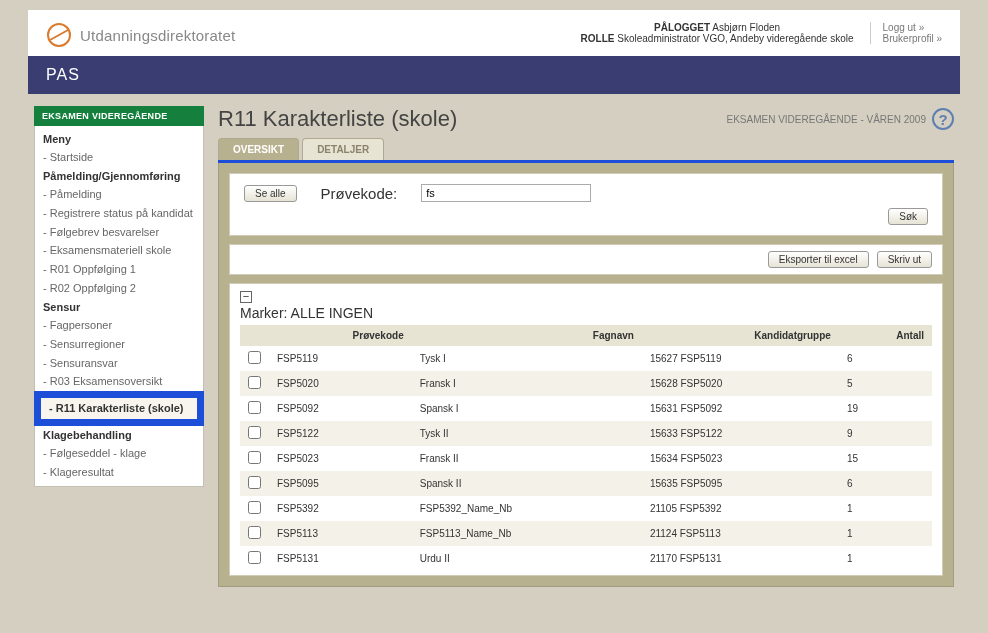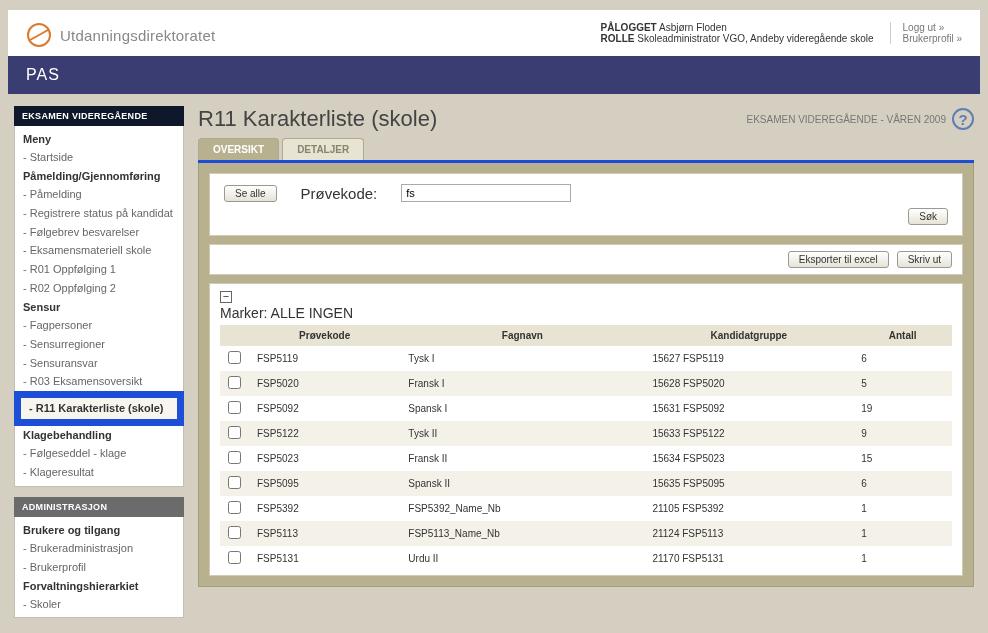--- a/index.html
+++ b/index.html
@@ -4,7 +4,7 @@
   <style>
     * { margin: 0; padding: 0; box-sizing: border-box; }
     body { font-family: Verdana, Arial, sans-serif; font-size: 11px; background: #d4cfc0; color: #333; }
-    .page { width: 988px; height: 633px; margin: 0 auto; background: #d4cfc0; padding: 10px 8px; }
+    .page { width: 988px; height: 633px; margin: 0 auto; background: #d4cfc0; padding: 10px 28px; }
     .top-bar { background: #fff; padding: 12px 18px 8px 18px; display: flex; align-items: flex-start; justify-content: space-between; }
     .logo-area { display: flex; align-items: center; gap: 8px; }
     .logo-icon { width: 26px; height: 26px; display: inline-block; }

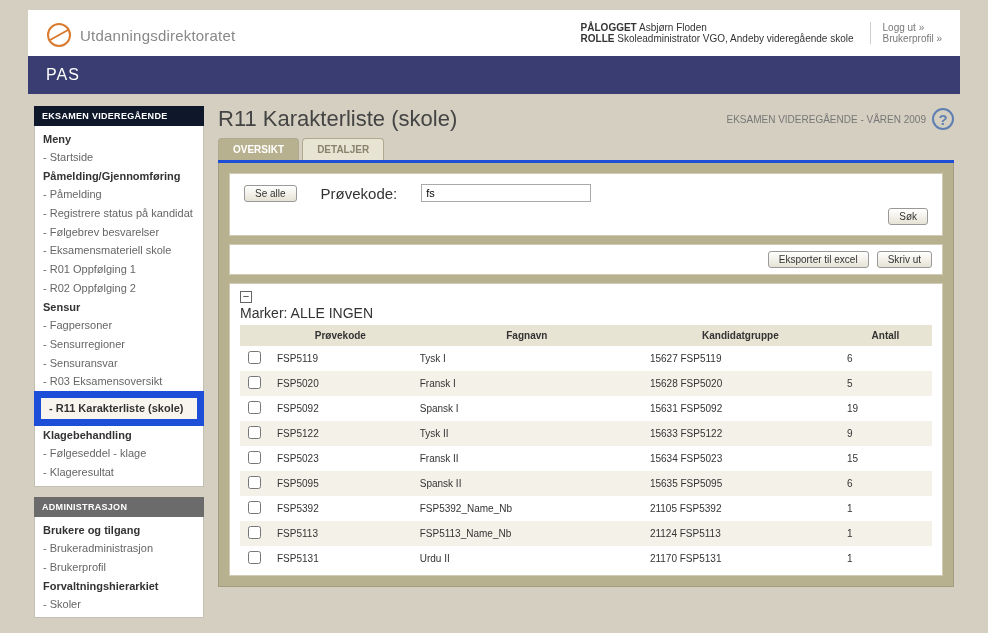--- a/index.html
+++ b/index.html
@@ -10,7 +10,7 @@
     .logo-icon { width: 26px; height: 26px; display: inline-block; }
     .logo-text { color: #888; font-size: 15px; letter-spacing: 0.2px; }
     .user-info { display: flex; gap: 16px; font-size: 10px; }
-    .user-info-left { text-align: left; }
+    .user-info-left { text-align: center; }
     .user-info-left b { font-weight: bold; }
     .user-info-right { text-align: left; color: #666; border-left: 1px solid #ccc; padding-left: 12px; }
     .user-info-right a { color: #777; text-decoration: none; }

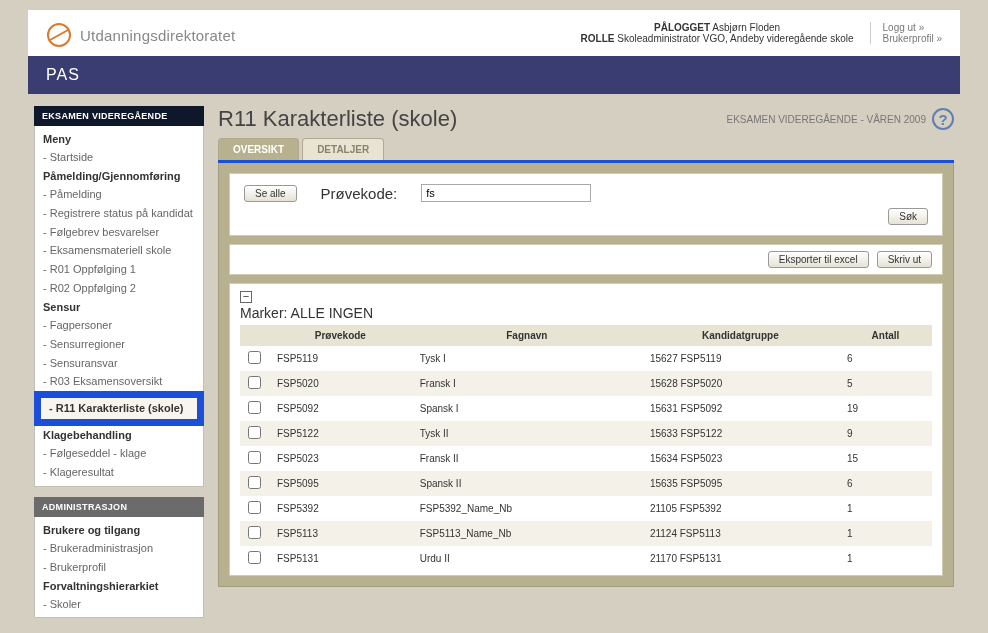--- a/index.html
+++ b/index.html
@@ -17,7 +17,7 @@
     .app-bar { background: #3a3d72; color: #fff; padding: 10px 18px; font-size: 16px; letter-spacing: 1px; }
     .content { display: flex; gap: 14px; padding: 12px 6px 0 6px; background: #d4cfc0; }
     .sidebar { width: 170px; flex-shrink: 0; }
-    .sb-header { background: #0f172a; color: #fff; font-size: 9px; font-weight: bold; padding: 5px 8px; letter-spacing: 0.3px; }
+    .sb-header { background: #15803d; color: #fff; font-size: 9px; font-weight: bold; padding: 5px 8px; letter-spacing: 0.3px; }
     .sb-header.dark { background: #6b6b6b; }
     .sb-body { background: #fff; border: 1px solid #c3c0b3; border-top: none; padding: 4px 0; }
     .sb-group-title { font-weight: bold; color: #333; padding: 3px 8px; display: block; }

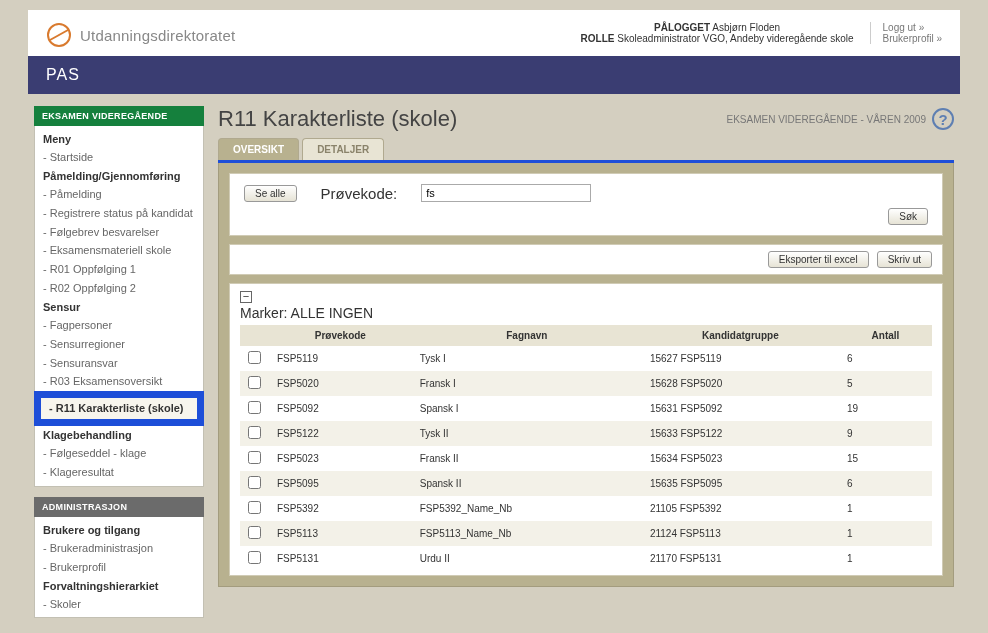--- a/index.html
+++ b/index.html
@@ -45,7 +45,7 @@
     .marker-line { font-size: 14px; color: #333; margin: 2px 0 4px 0; }
     table { width: 100%; border-collapse: collapse; font-size: 10px; }
     thead tr { background: #e8e4d4; }
-    th { text-align: center; padding: 5px 8px; font-weight: bold; color: #333; }
+    th { text-align: right; padding: 5px 8px; font-weight: bold; color: #333; }
     td { padding: 5px 8px; color: #333; }
     tbody tr:nth-child(even) { background: #f3f1e8; }
     tbody tr:nth-child(odd) { background: #fff; }

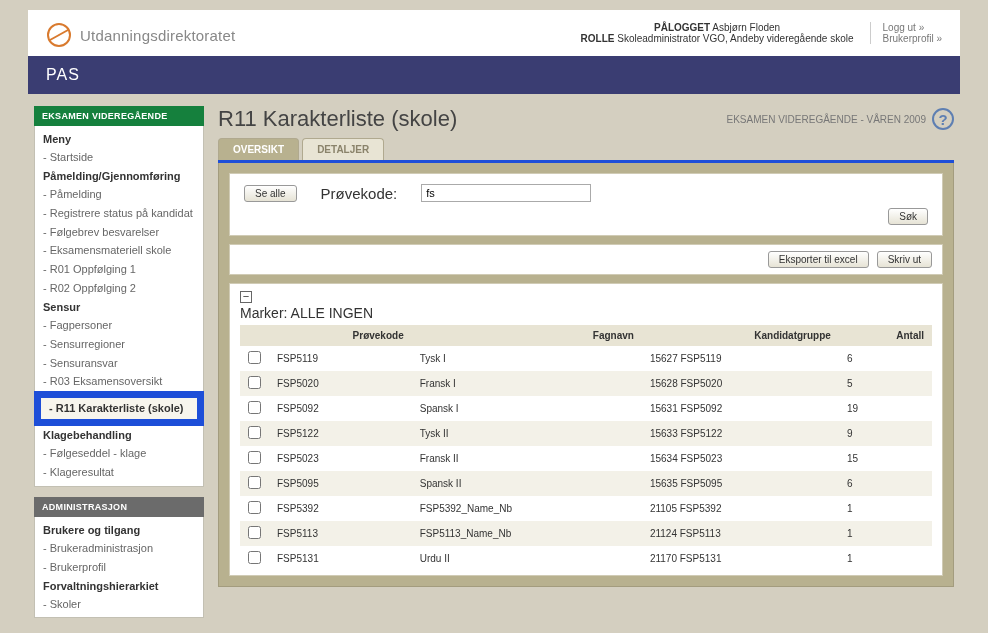--- a/index.html
+++ b/index.html
@@ -105,16 +105,6 @@
             <a href="#" class="sb-link">- Klageresultat</a>
           </div>
       </div>
-      <div class="sb-block">
-        <div class="sb-header dark">ADMINISTRASJON</div>
-        <div class="sb-body" id="sbb2">
-            <span class="sb-group-title">Brukere og tilgang</span>
-            <a href="#" class="sb-link">- Brukeradministrasjon</a>
-            <a href="#" class="sb-link">- Brukerprofil</a>
-            <span class="sb-group-title">Forvaltningshierarkiet</span>
-            <a href="#" class="sb-link">- Skoler</a>
-          </div>
-      </div>
     </div>
 
     <div class="main">

